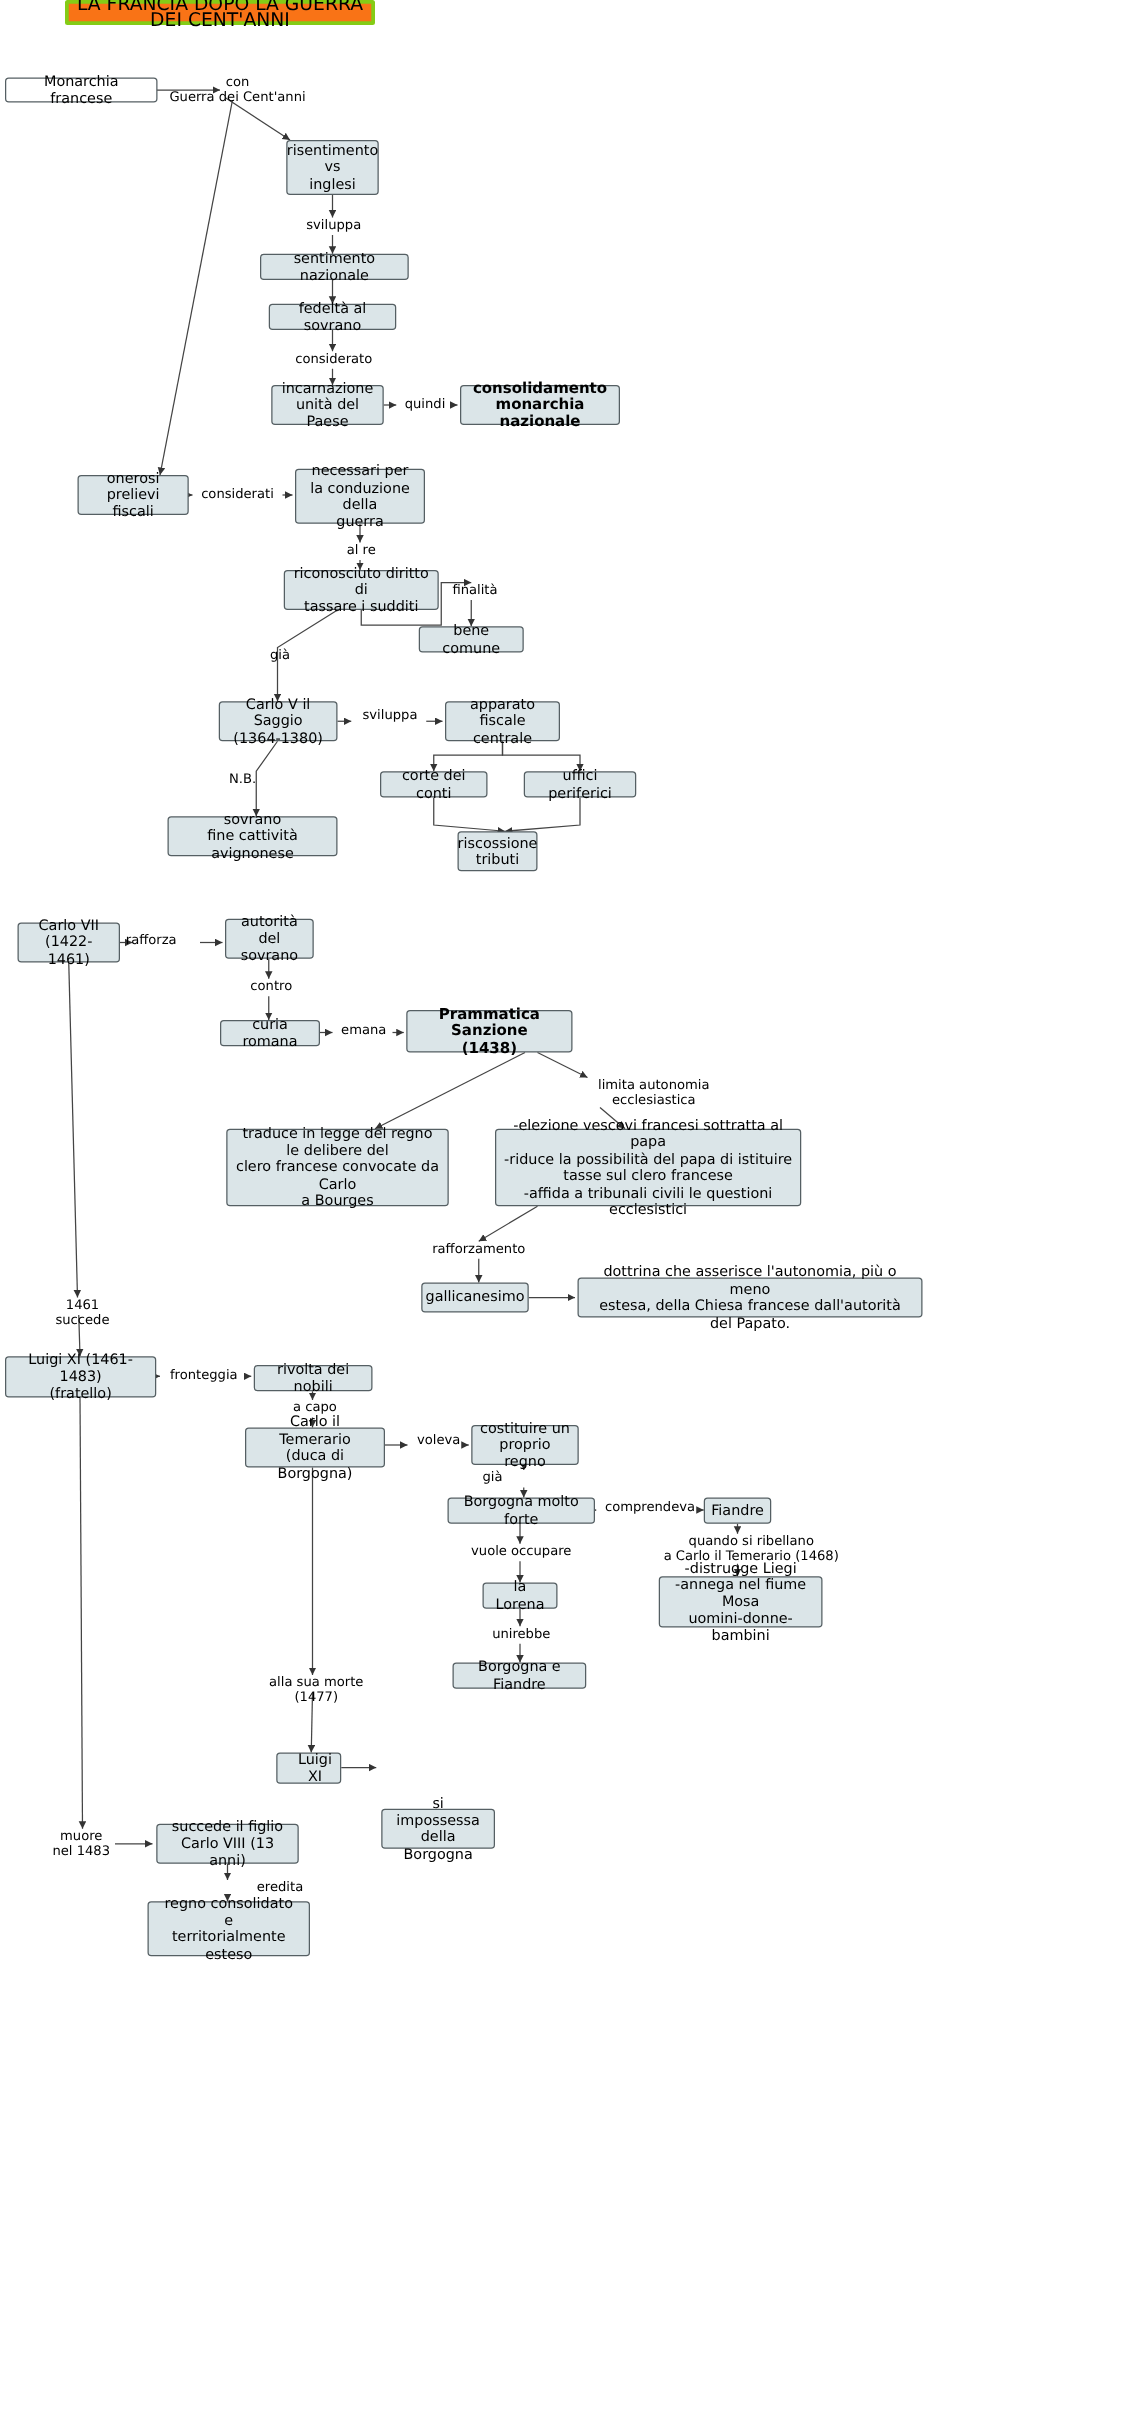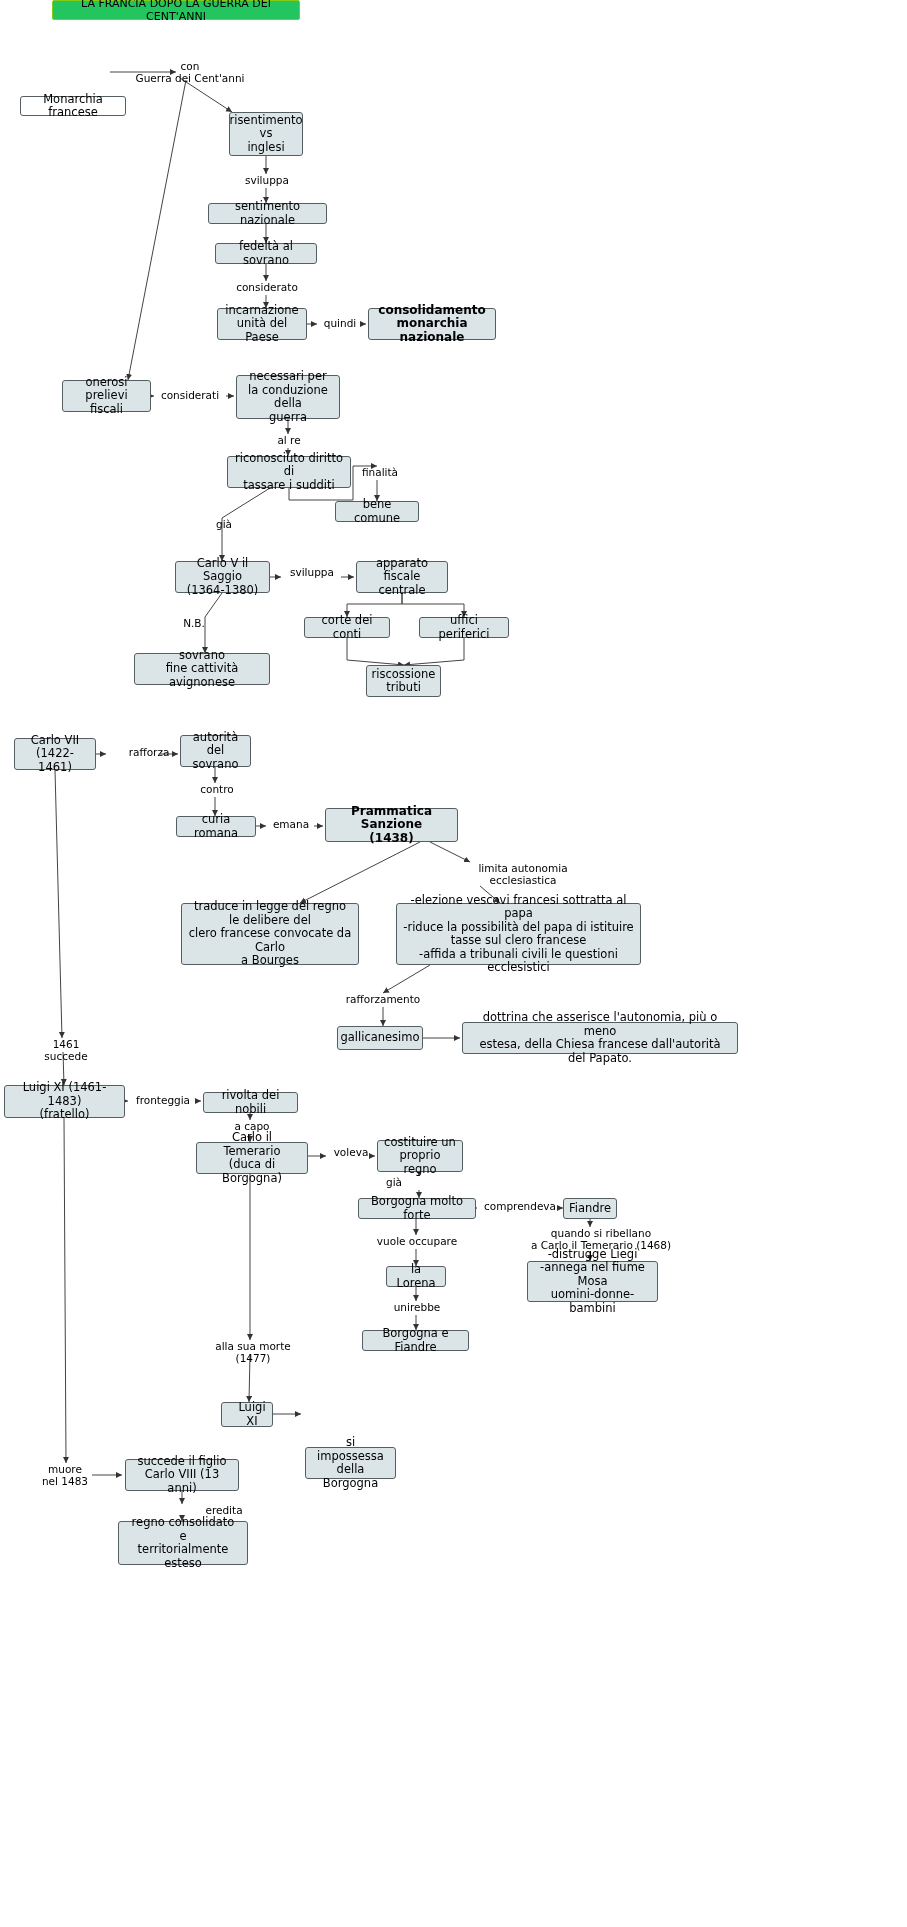--- a/index.html
+++ b/index.html
@@ -52,9 +52,9 @@
     font-size: 12px;
   }
   .node.title {
-    background: #22c55e;
-    border: 1px solid #84cc16;
-    font-size: 11px;
+    background: #f97316;
+    border: 3px solid #84cc16;
+    font-size: 15px;
     border-radius: 2px;
   }
   .edge-label {

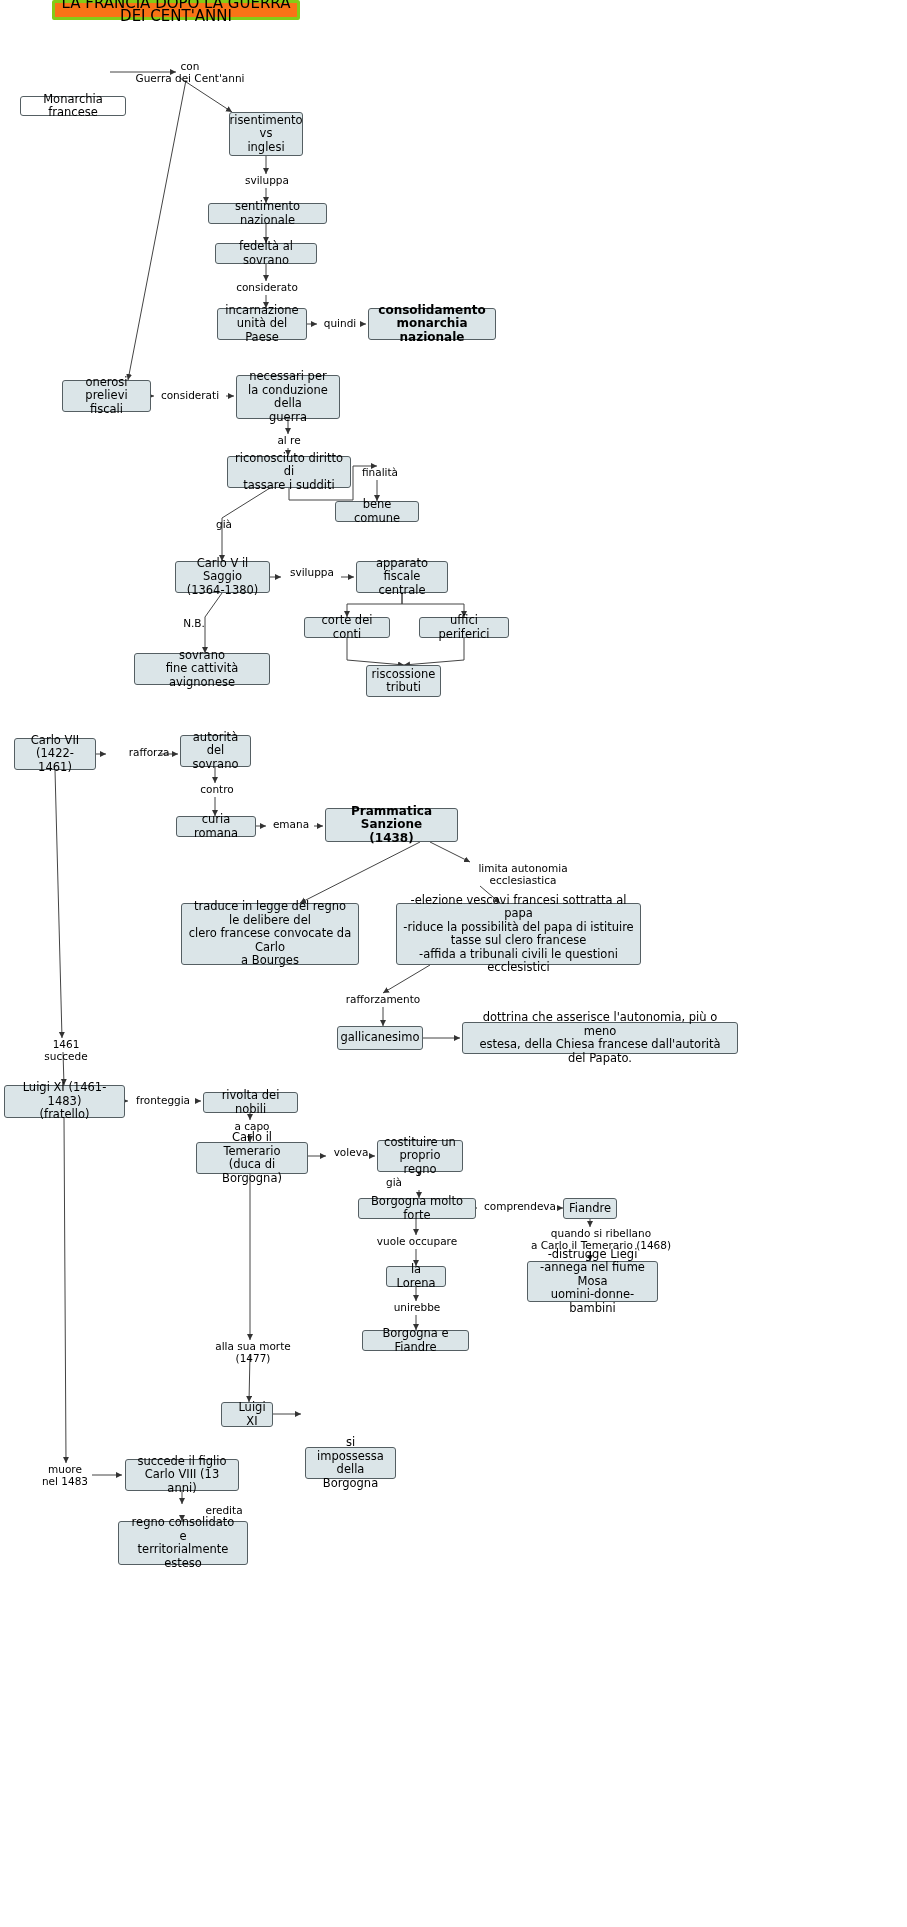--- a/index.html
+++ b/index.html
@@ -143,7 +143,7 @@
   </svg>
   <div id="nodes-layer">
       <div class="node title" style="left: 52px; top: 0px; width: 248px; height: 20px;">LA FRANCIA DOPO LA GUERRA DEI CENT'ANNI</div>
-      <div class="node plain" style="left: 20px; top: 62px; width: 106px; height: 20px; margin-top: 34px;">Monarchia francese</div>
+      <div class="node plain" style="left: 4px; top: 62px; width: 122px; height: 20px;">Monarchia francese</div>
       <div class="node" style="left: 229px; top: 112px; width: 74px; height: 44px;">risentimento
 vs
 inglesi</div>

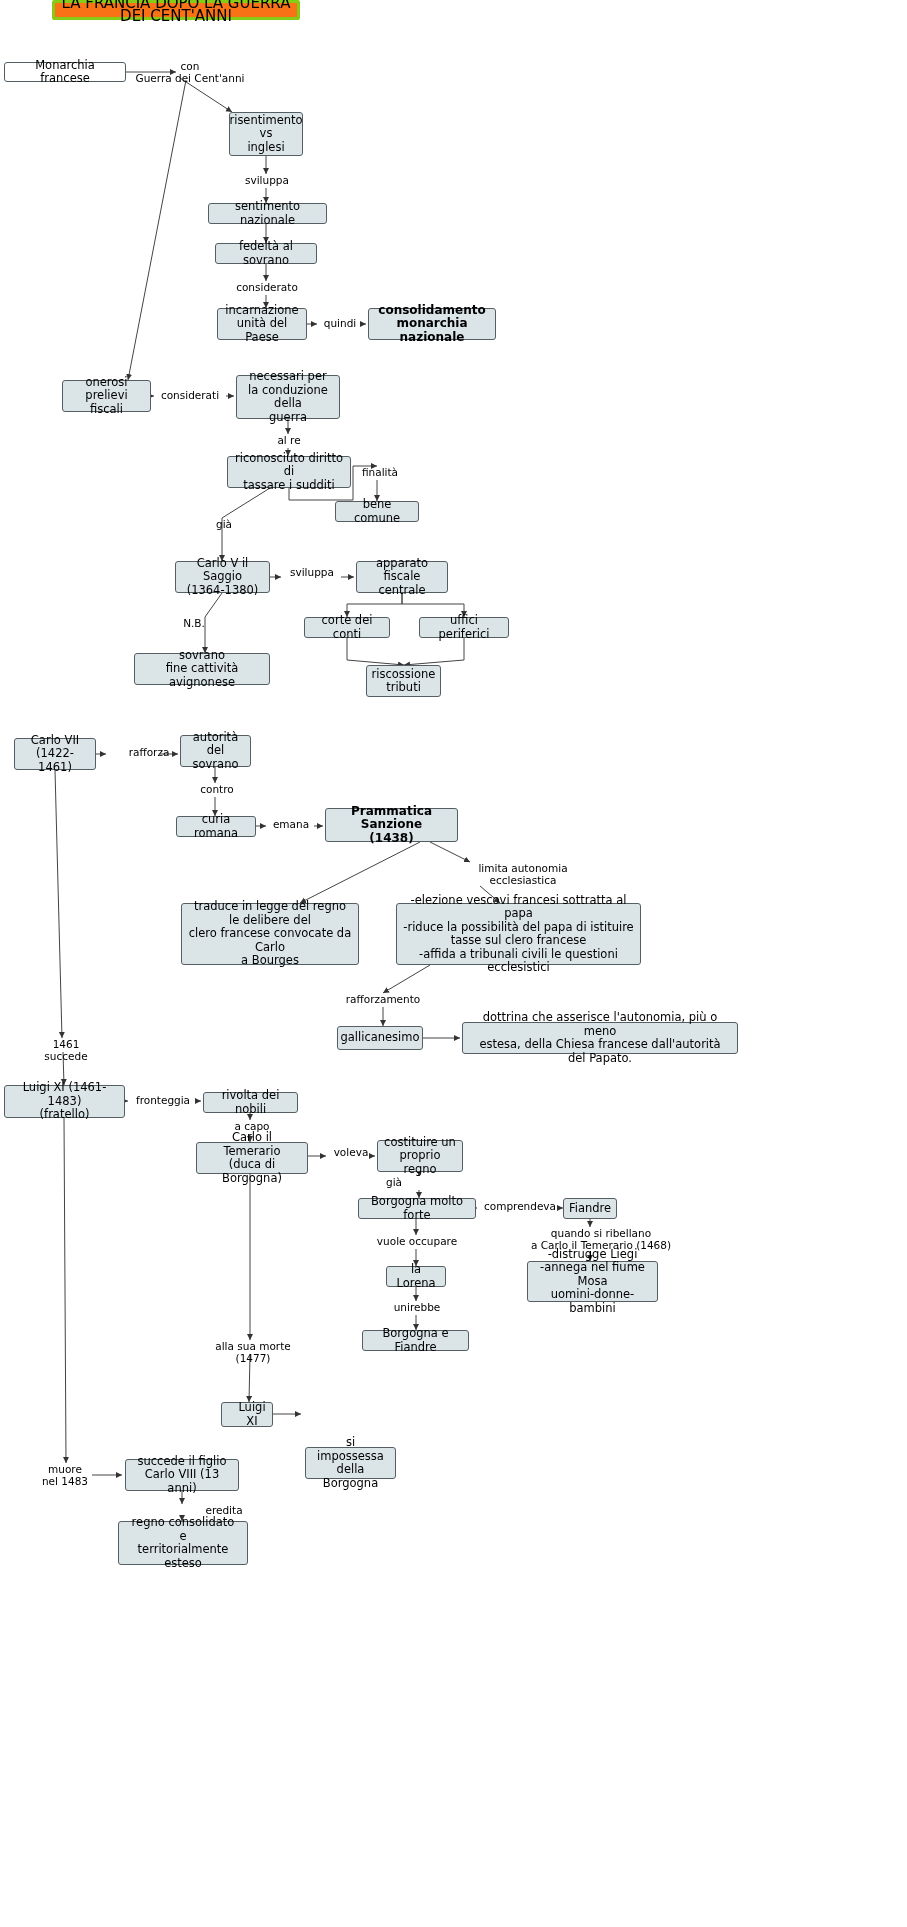--- a/index.html
+++ b/index.html
@@ -167,7 +167,7 @@
 centrale</div>
       <div class="node" style="left: 304px; top: 617px; width: 86px; height: 21px;">corte dei conti</div>
       <div class="node" style="left: 419px; top: 617px; width: 90px; height: 21px;">uffici periferici</div>
-      <div class="node" style="left: 366px; top: 665px; width: 75px; height: 32px;">riscossione
+      <div class="node" style="left: 366px; top: 665px; width: 64px; height: 32px;">riscossione
 tributi</div>
       <div class="node" style="left: 134px; top: 653px; width: 136px; height: 32px;">sovrano
 fine cattività avignonese</div>

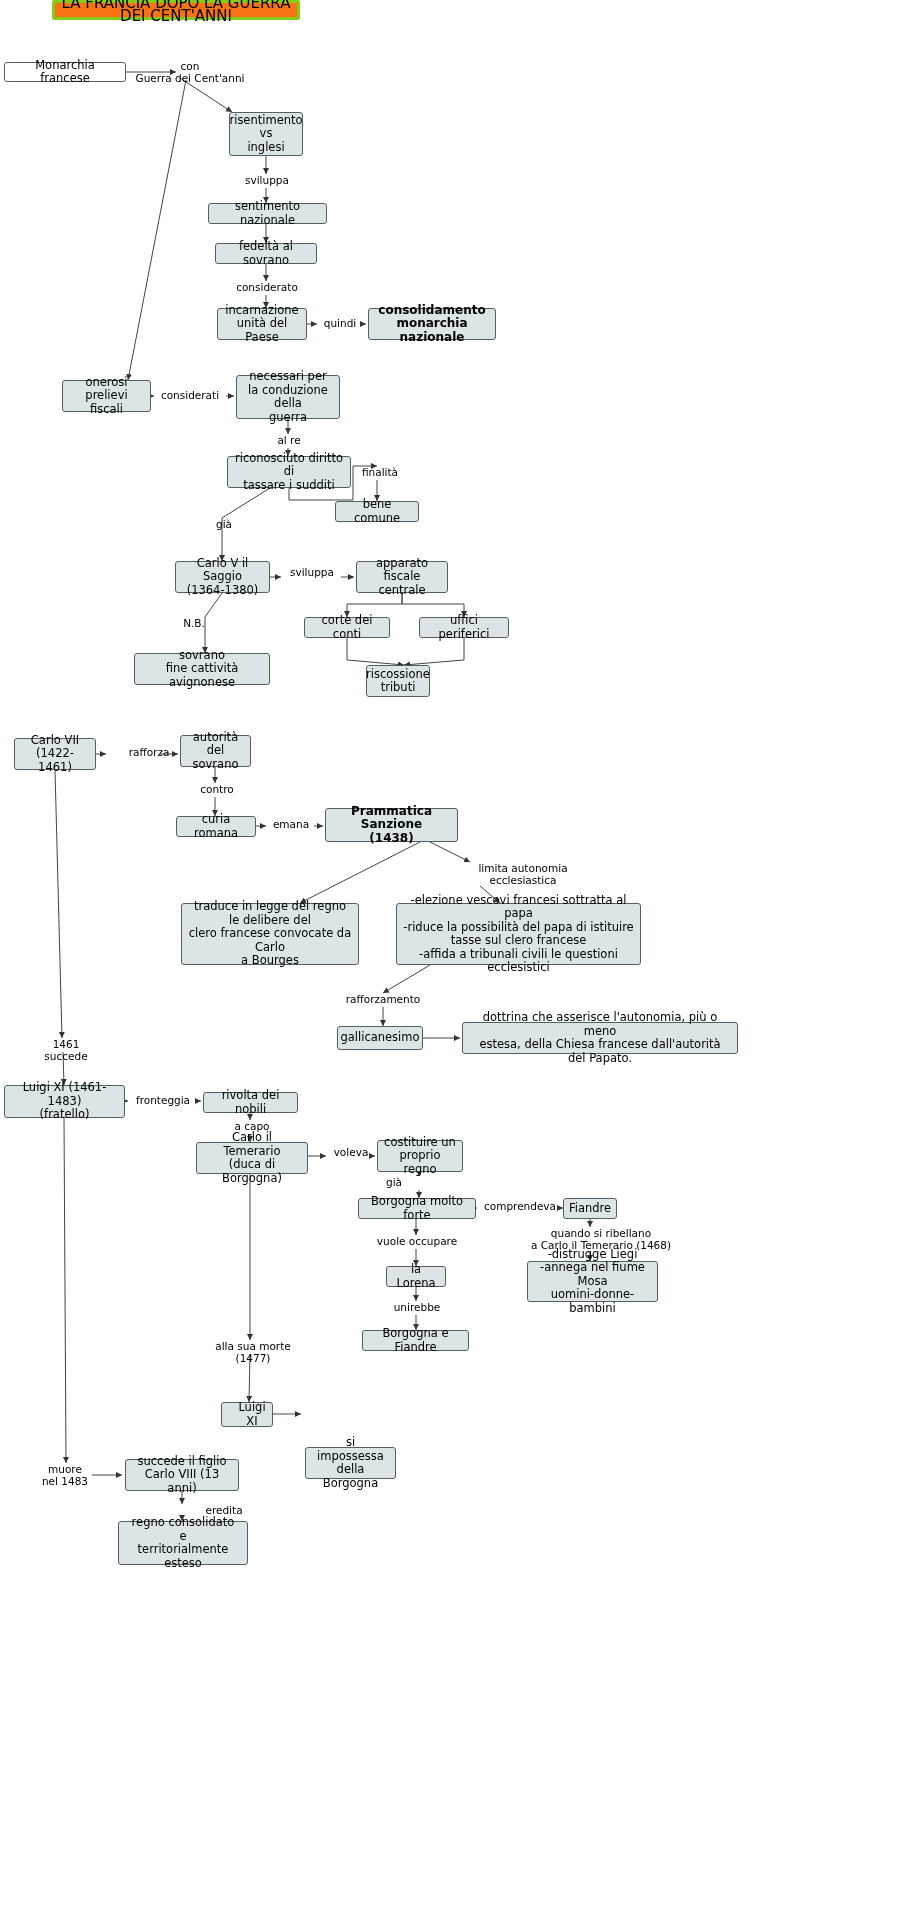--- a/index.html
+++ b/index.html
@@ -224,7 +224,7 @@
       <div class="edge-label" style="left: 210px; top: 518px; width: 28px;">già</div>
       <div class="edge-label" style="left: 283px; top: 566px; width: 58px;">sviluppa</div>
       <div class="edge-label" style="left: 178px; top: 617px; width: 32px;">N.B.</div>
-      <div class="edge-label" style="left: 122px; top: 746px; width: 54px;">rafforza</div>
+      <div class="edge-label" style="left: 94px; top: 746px; width: 54px;">rafforza</div>
       <div class="edge-label" style="left: 194px; top: 783px; width: 46px;">contro</div>
       <div class="edge-label" style="left: 268px; top: 818px; width: 46px;">emana</div>
       <div class="edge-label" style="left: 468px; top: 862px; width: 110px;">limita autonomia

